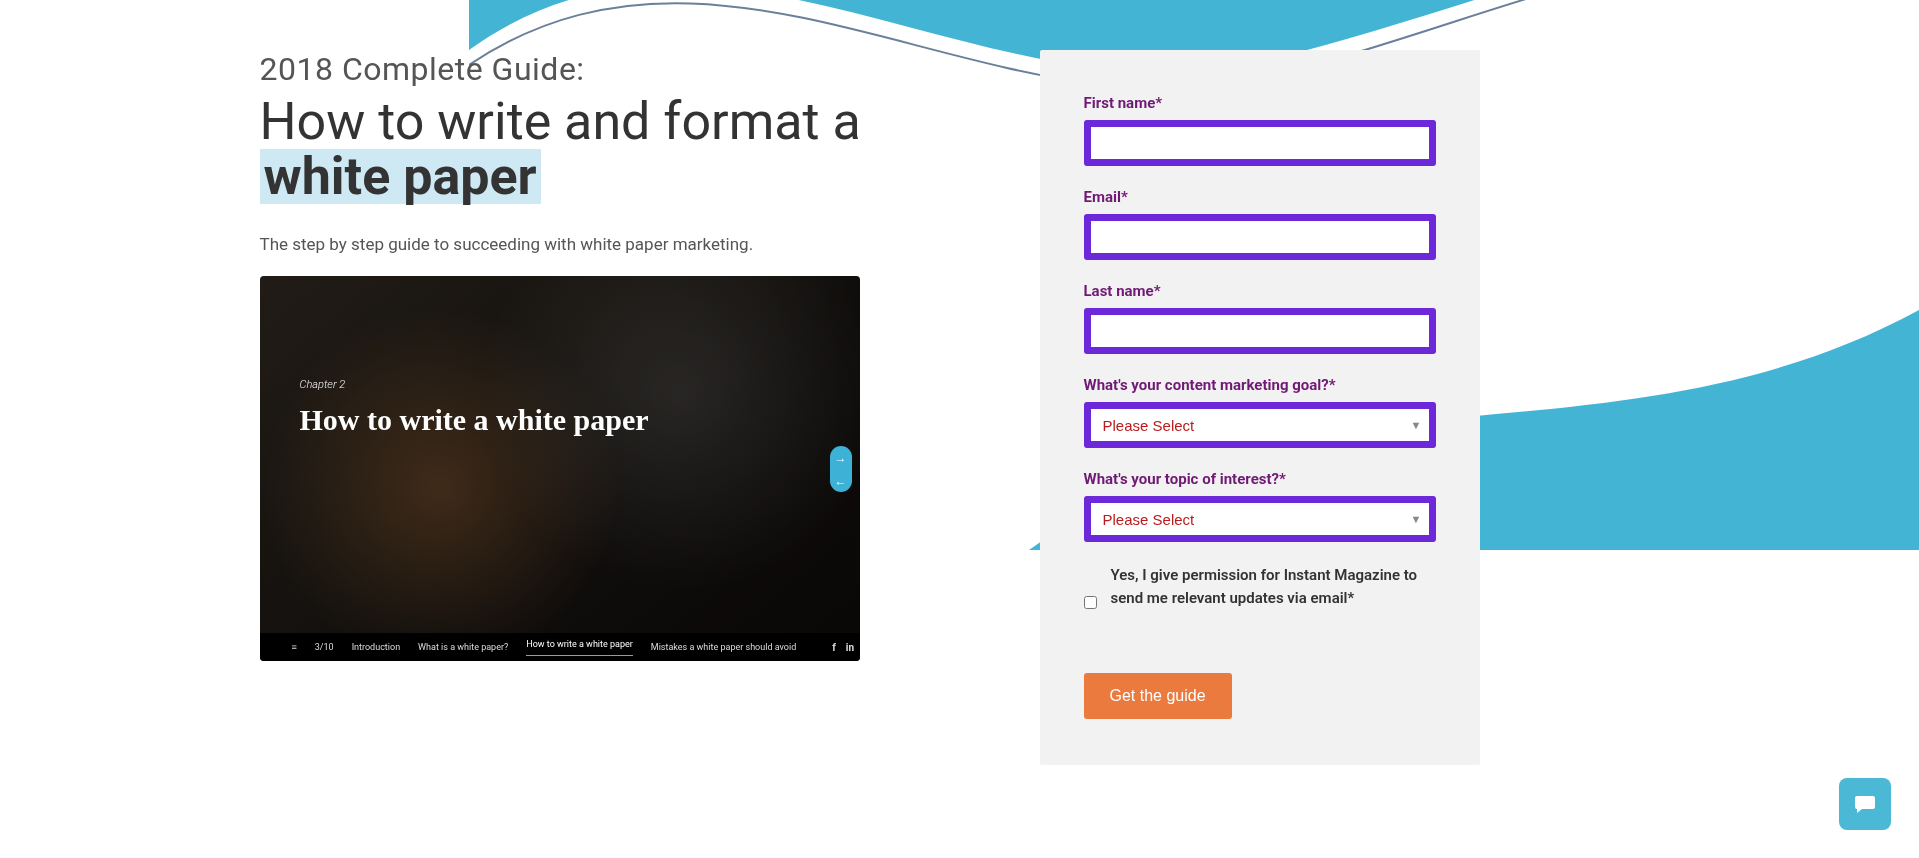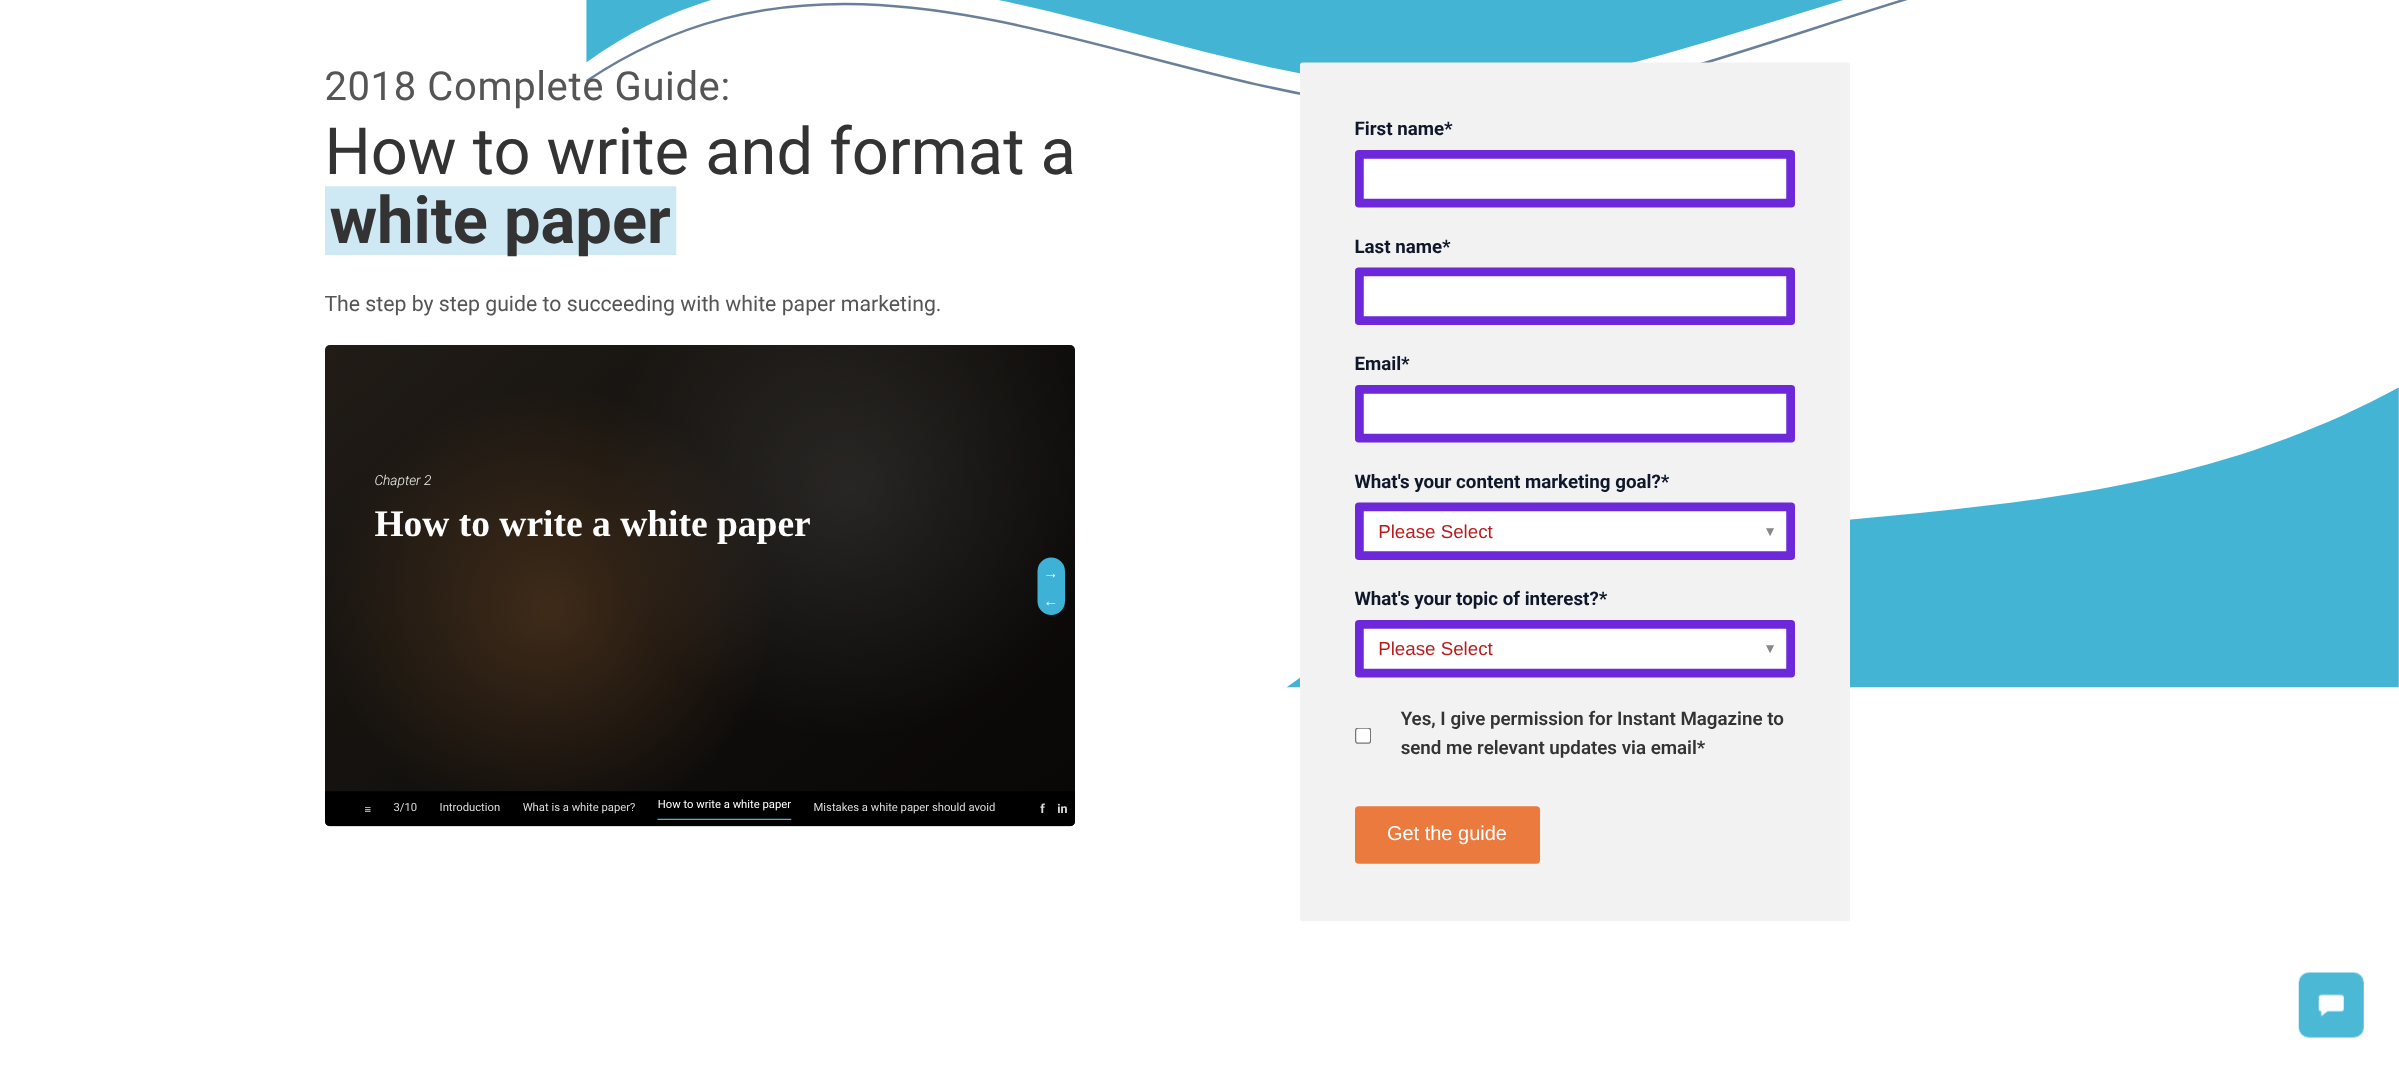--- a/index.html
+++ b/index.html
@@ -150,7 +150,7 @@
     display: block;
     font-size: 15px;
     font-weight: 700;
-    color: #0f172a;
+    color: #701a75;
     margin-bottom: 8px;
   }
   .form-input, .form-select {

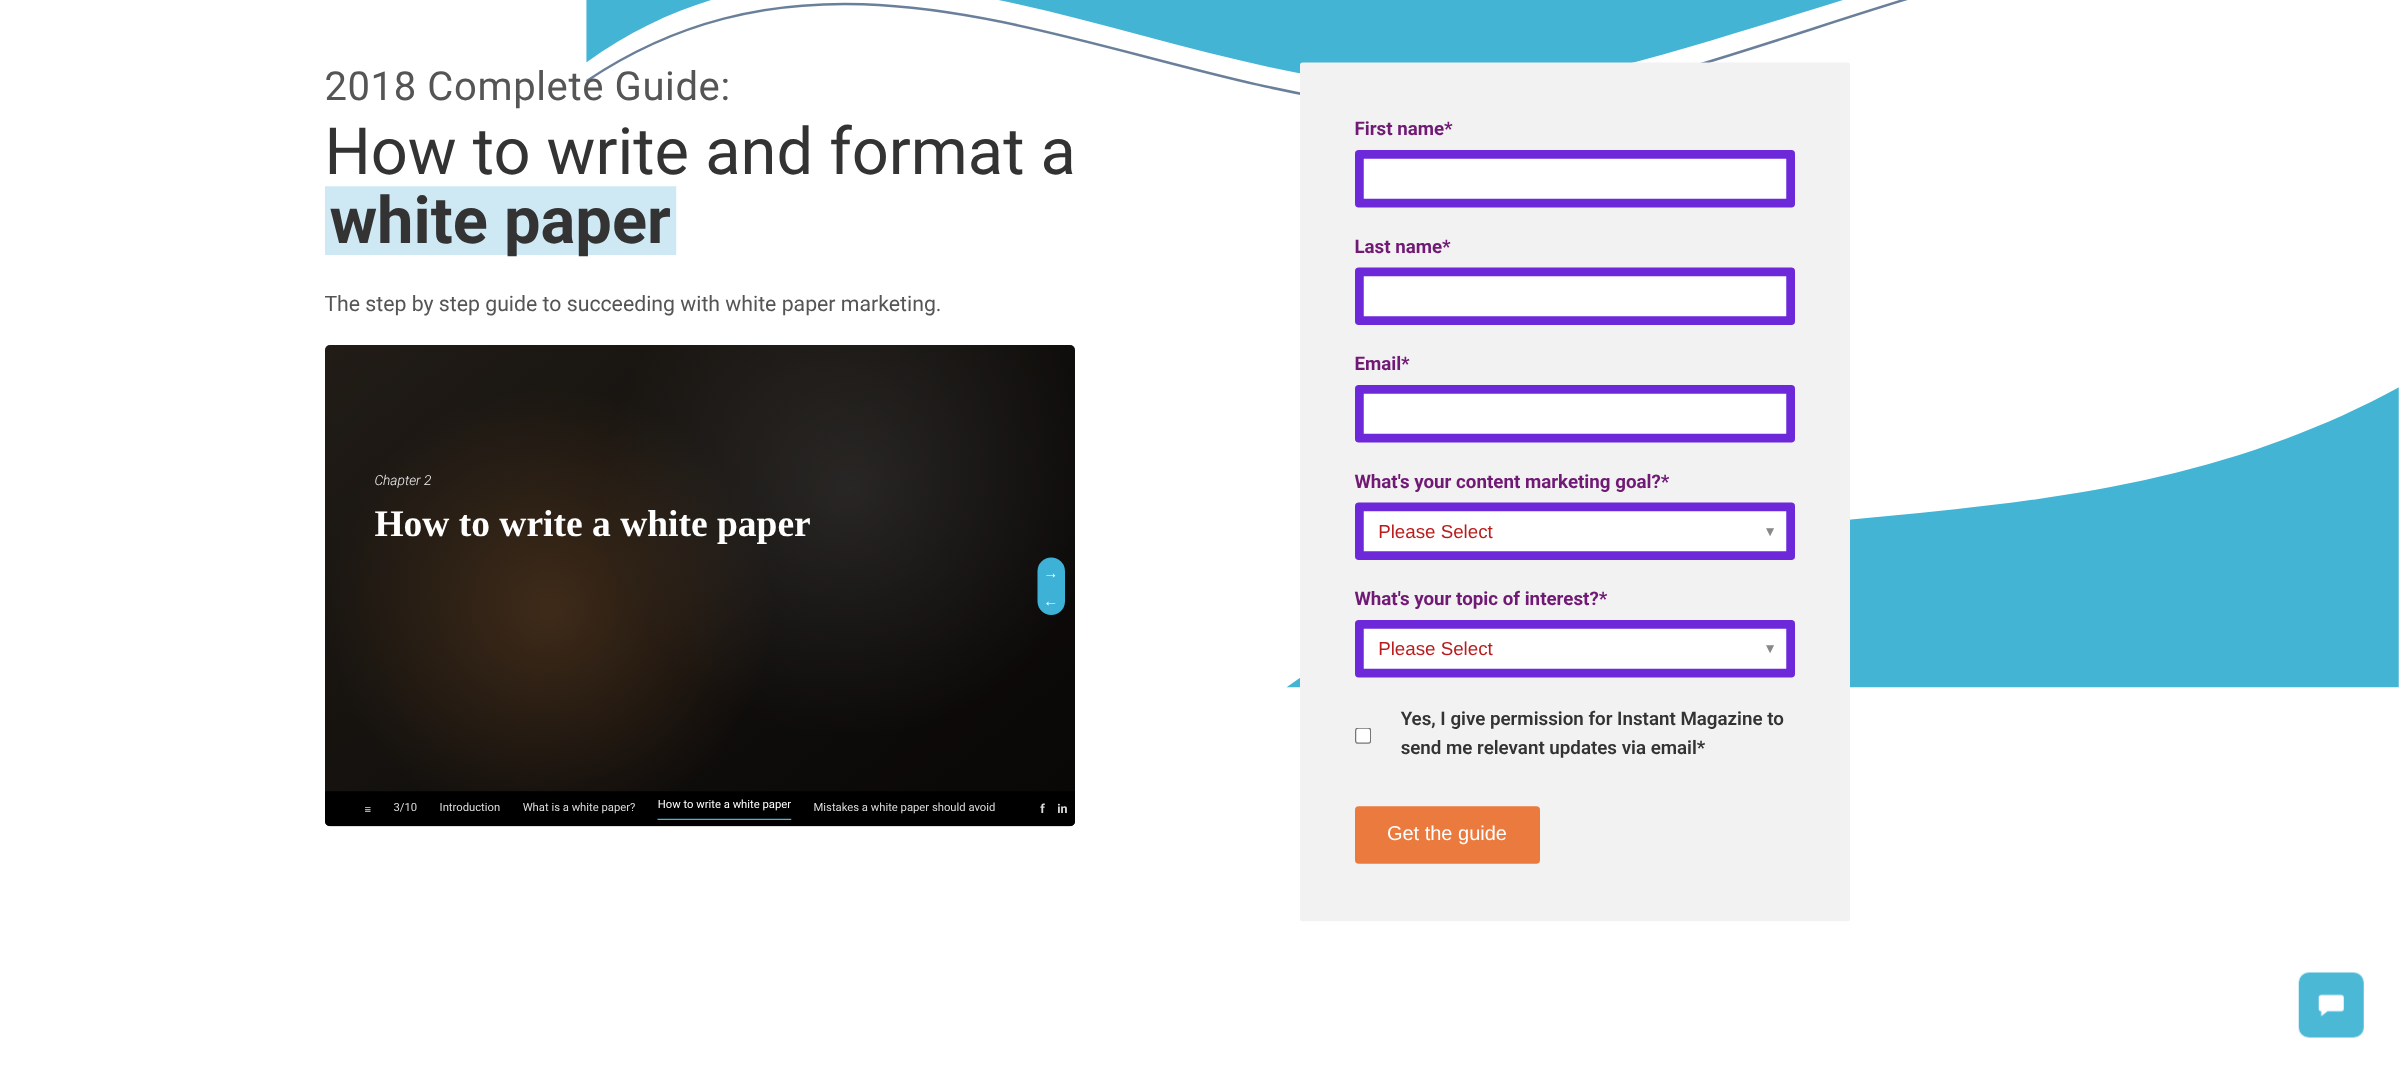--- a/index.html
+++ b/index.html
@@ -273,12 +273,12 @@
         <input class="form-input" type="text" value="" style="">
       </div>
       <div class="form-group">
+        <label class="form-label">Email*</label>
+        <input class="form-input" type="email" value="" style="">
+      </div>
+      <div class="form-group">
         <label class="form-label">Last name*</label>
         <input class="form-input" type="text" value="" style="">
-      </div>
-      <div class="form-group">
-        <label class="form-label">Email*</label>
-        <input class="form-input" type="email" value="" style="">
       </div>
       <div class="form-group">
         <label class="form-label">What's your content marketing goal?*</label>

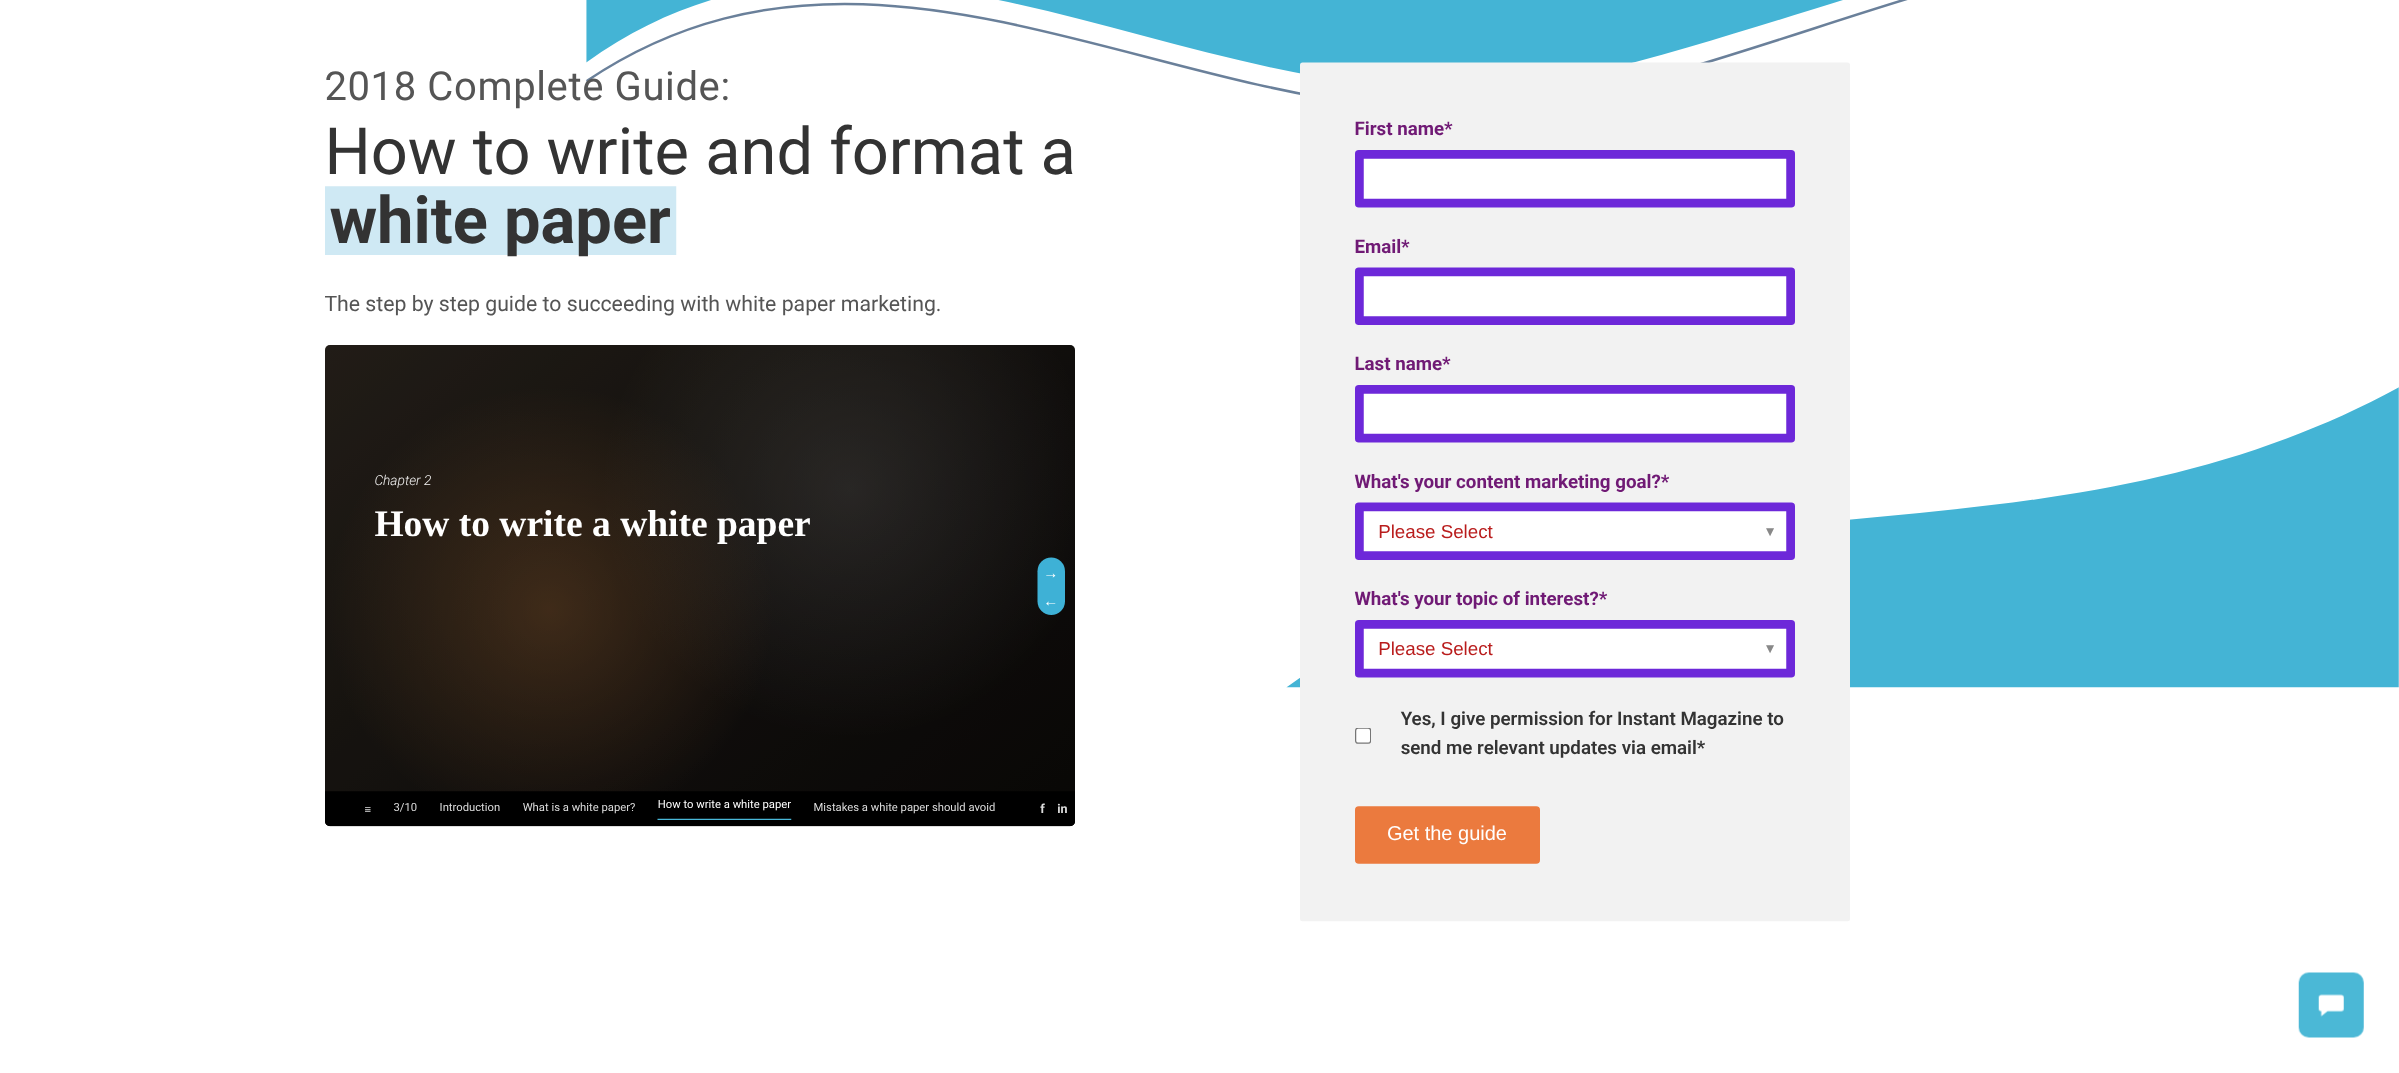--- a/index.html
+++ b/index.html
@@ -180,13 +180,13 @@
   }
   .consent-row {
     display: flex;
-    gap: 24px;
-    align-items: center;
+    gap: 14px;
+    align-items: flex-end;
     font-size: 15px;
     font-weight: 600;
     color: #333;
     line-height: 1.5;
-    margin-bottom: 12px;
+    margin-bottom: 40px;
   }
   .consent-row input { margin-top: 4px; }
   .submit-btn {

